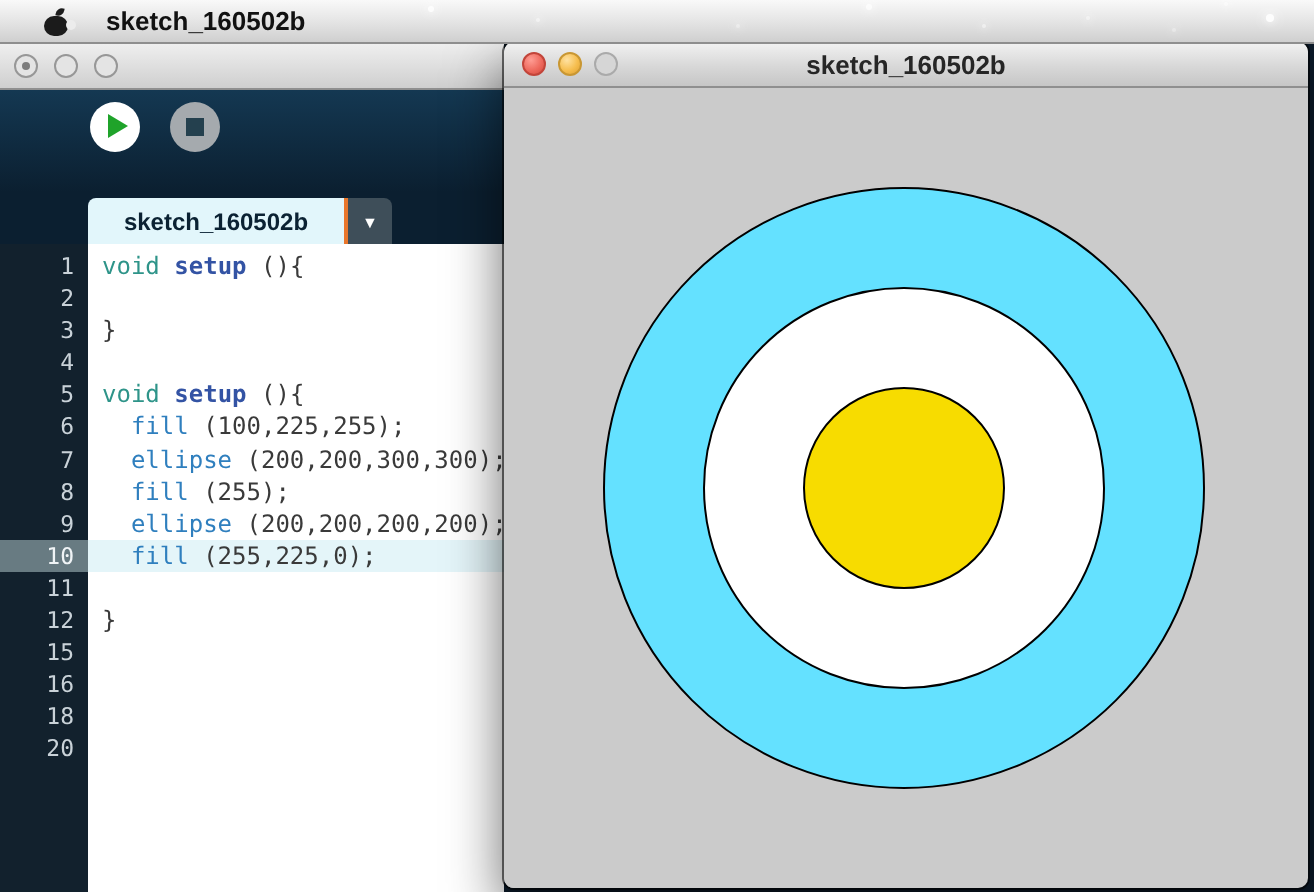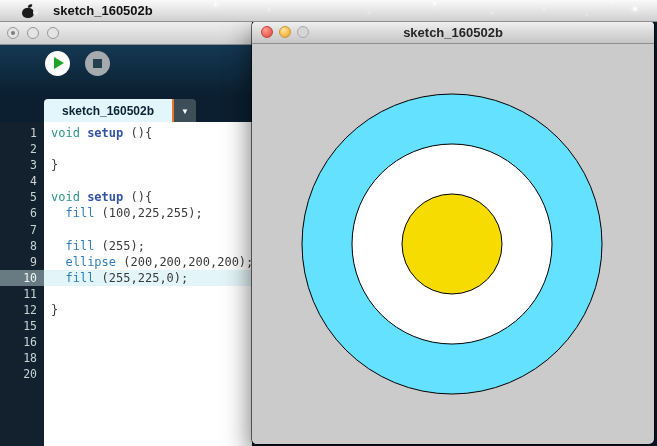--- a/index.html
+++ b/index.html
@@ -146,7 +146,7 @@
       <div class="ed-row"><div class="gut">4</div><div class="code"></div></div>
       <div class="ed-row"><div class="gut">5</div><div class="code"><span class="tok-kw">void</span><span class="tok-pl"> </span><span class="tok-decl">setup</span><span class="tok-pl"> (){</span></div></div>
       <div class="ed-row"><div class="gut">6</div><div class="code"><span class="tok-pl">  </span><span class="tok-fn">fill</span><span class="tok-pl"> (100,225,255);</span></div></div>
-      <div class="ed-row"><div class="gut">7</div></div>
+      <div class="ed-row"><div class="gut">7</div><div class="code"><span class="tok-pl">  </span><span class="tok-fn">ellipse</span><span class="tok-pl"> (200,200,300,300);</span></div></div>
       <div class="ed-row"><div class="gut">8</div><div class="code"><span class="tok-pl">  </span><span class="tok-fn">fill</span><span class="tok-pl"> (255);</span></div></div>
       <div class="ed-row"><div class="gut">9</div><div class="code"><span class="tok-pl">  </span><span class="tok-fn">ellipse</span><span class="tok-pl"> (200,200,200,200);</span></div></div>
       <div class="ed-row active"><div class="gut">10</div><div class="code"><span class="tok-pl">  </span><span class="tok-fn">fill</span><span class="tok-pl"> (255,225,0);</span></div></div>

